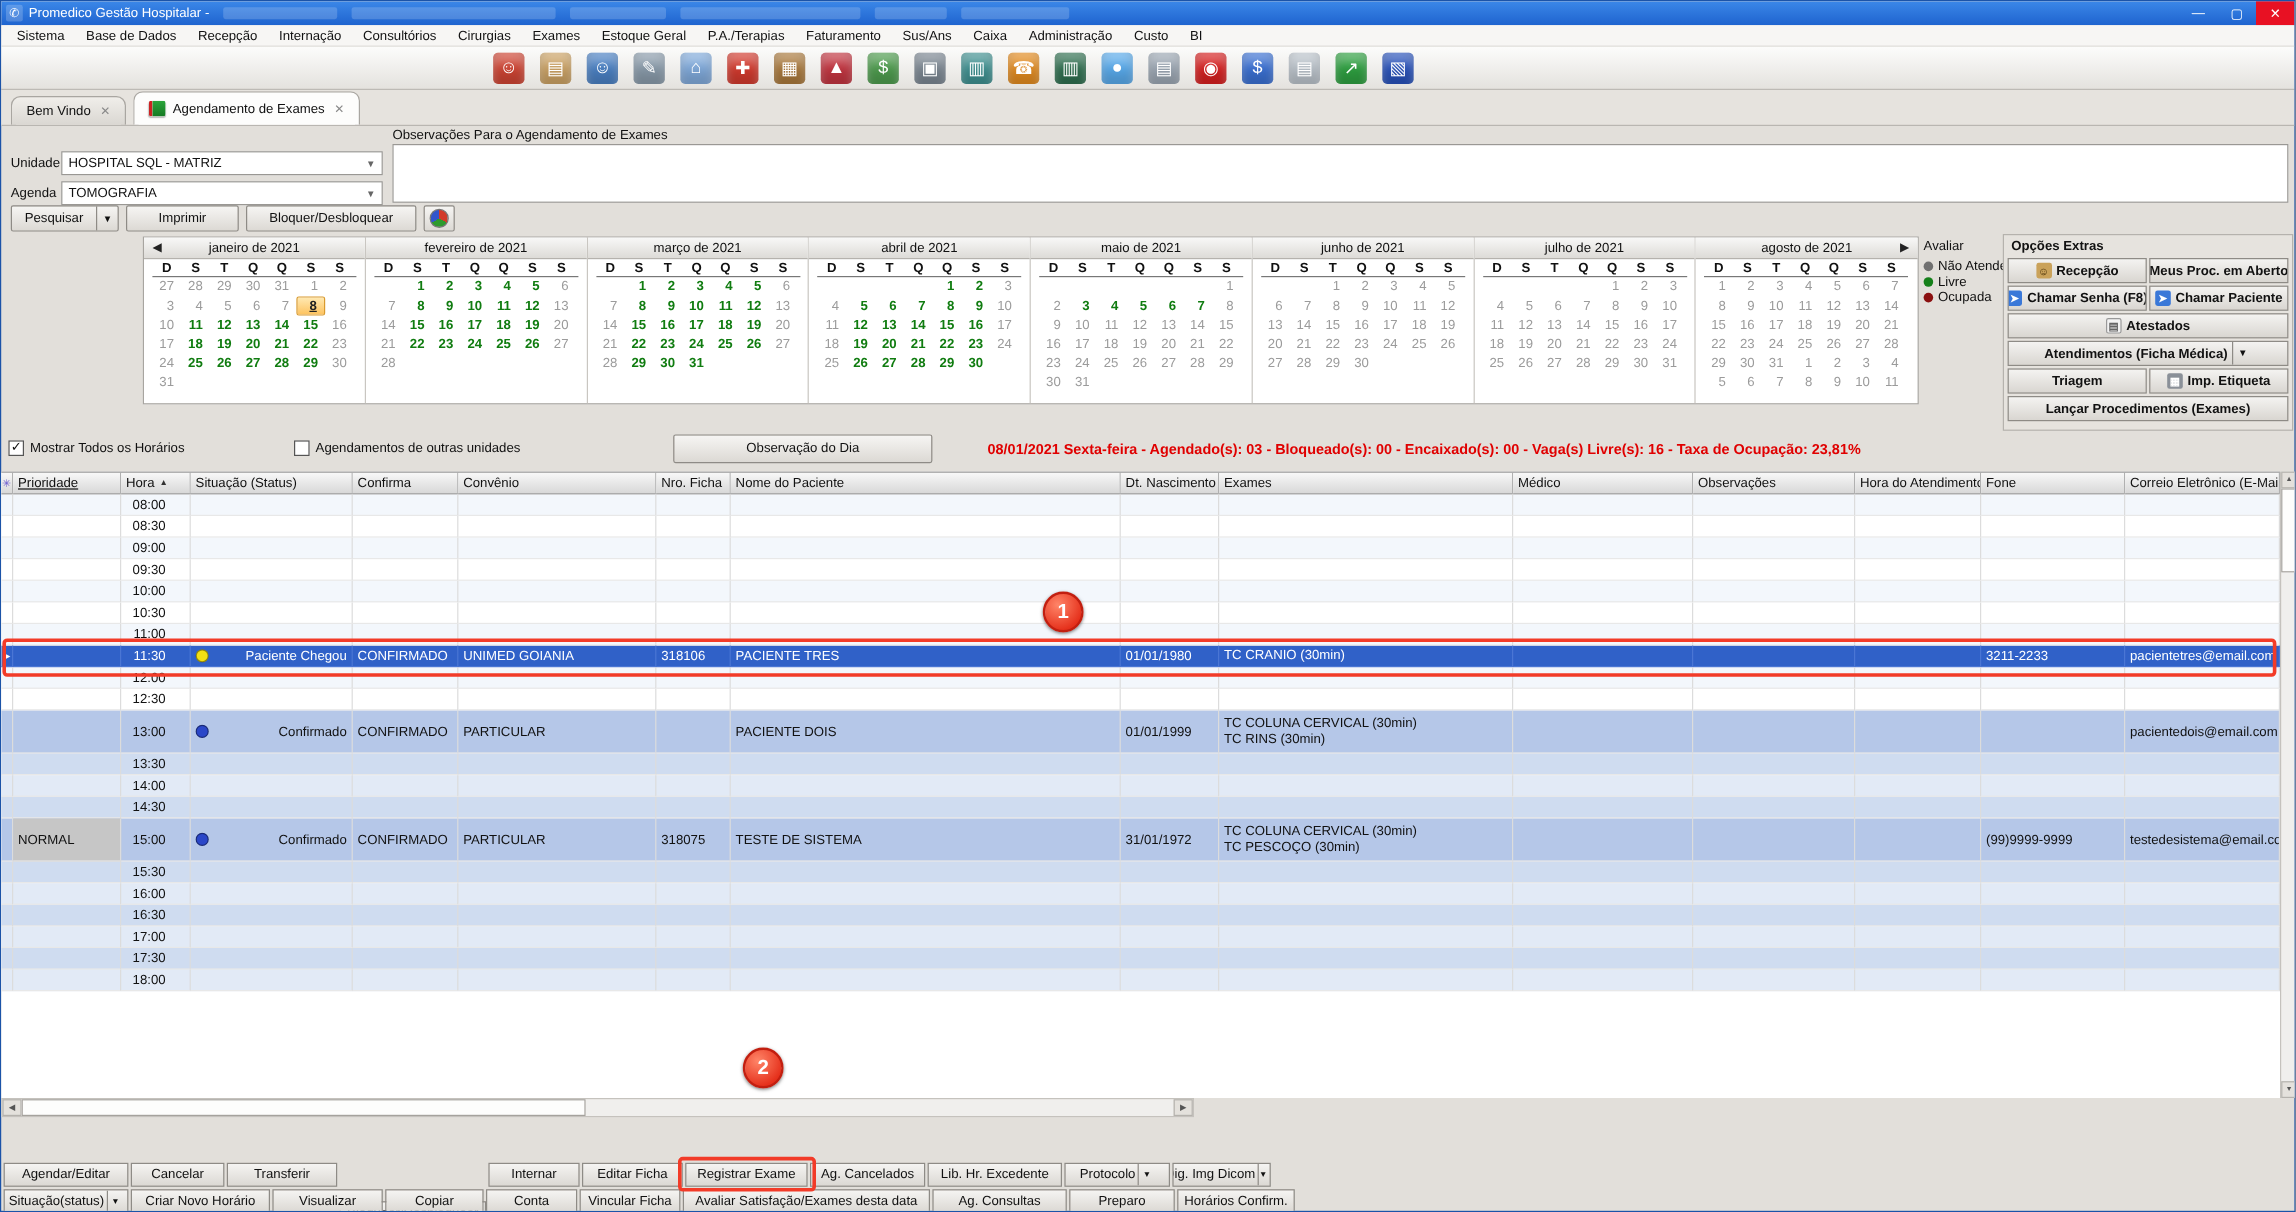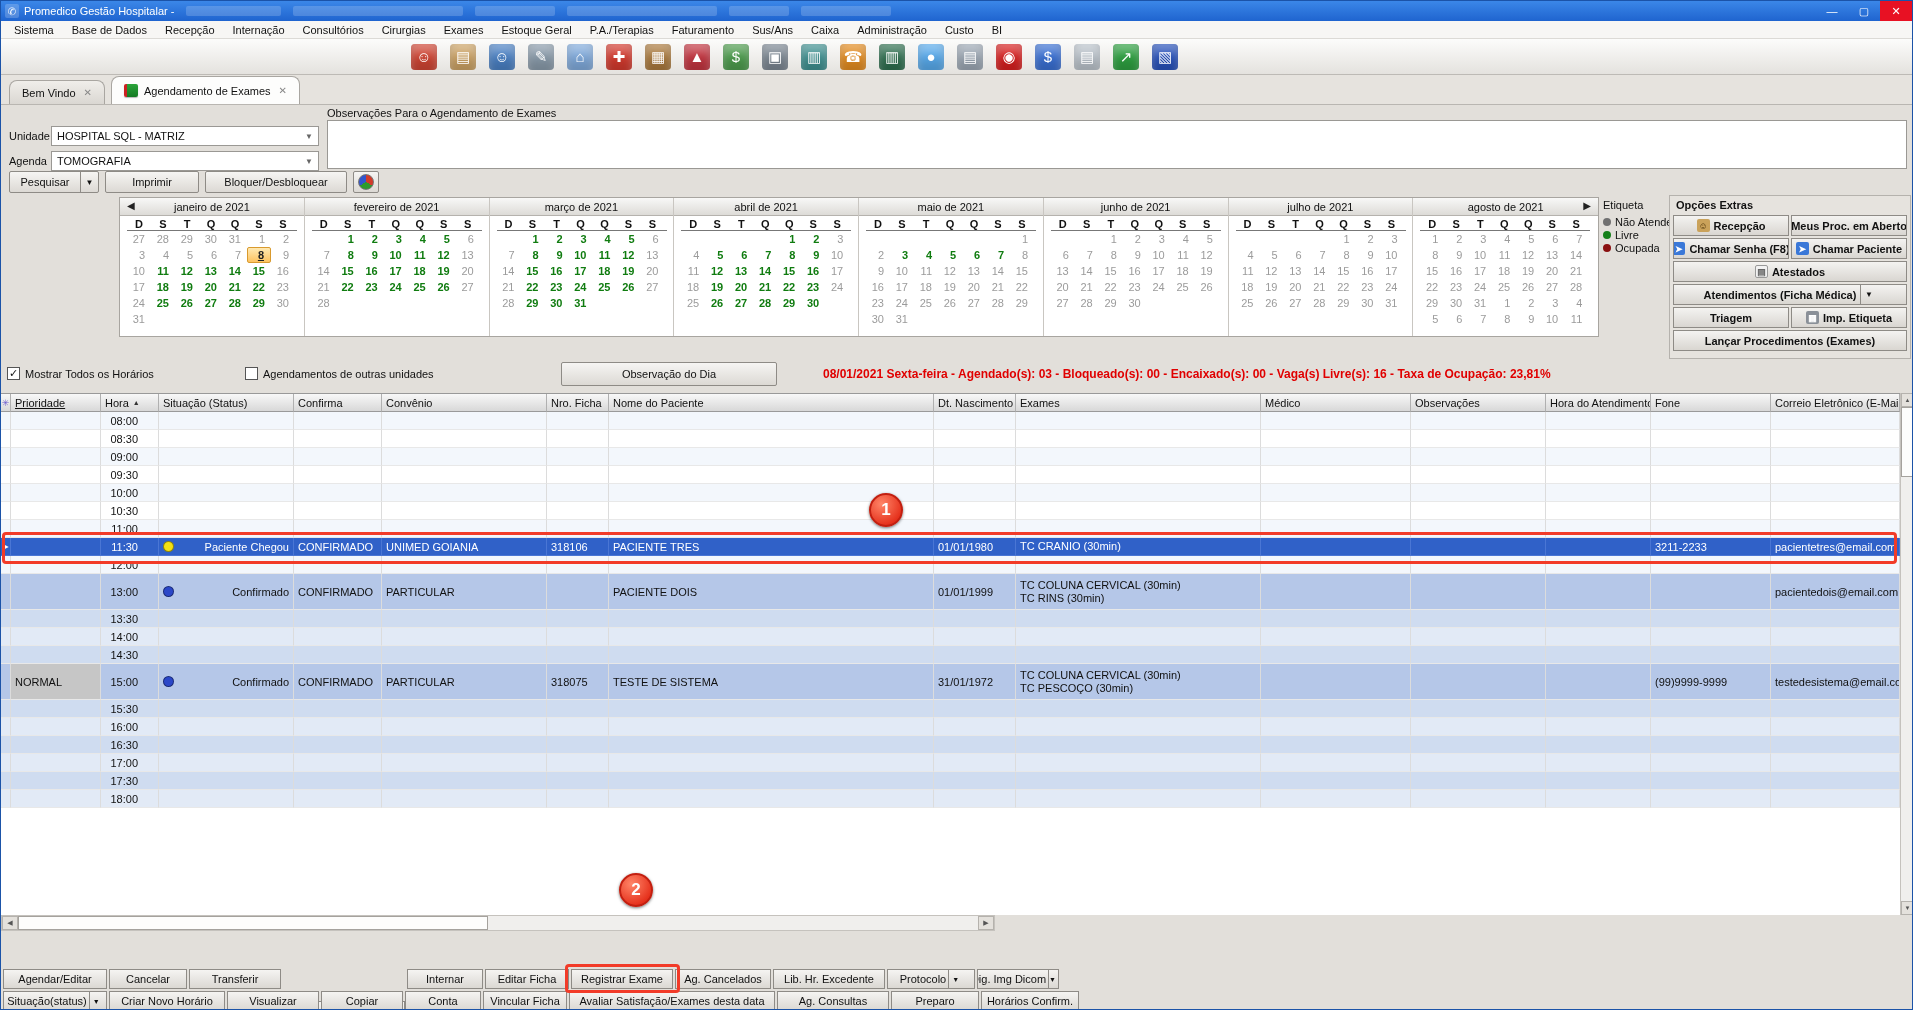--- a/index.html
+++ b/index.html
@@ -820,7 +820,7 @@
       </div>
     </div>
   <div class="legend">
-    <div class="lg-title">Etiqueta</div>
+    <div class="lg-title">Avaliar</div>
     <div id="legend-items">
         <div class="lg-item">
           <span class="lg-dot" style="background: rgb(112, 112, 112);"></span>

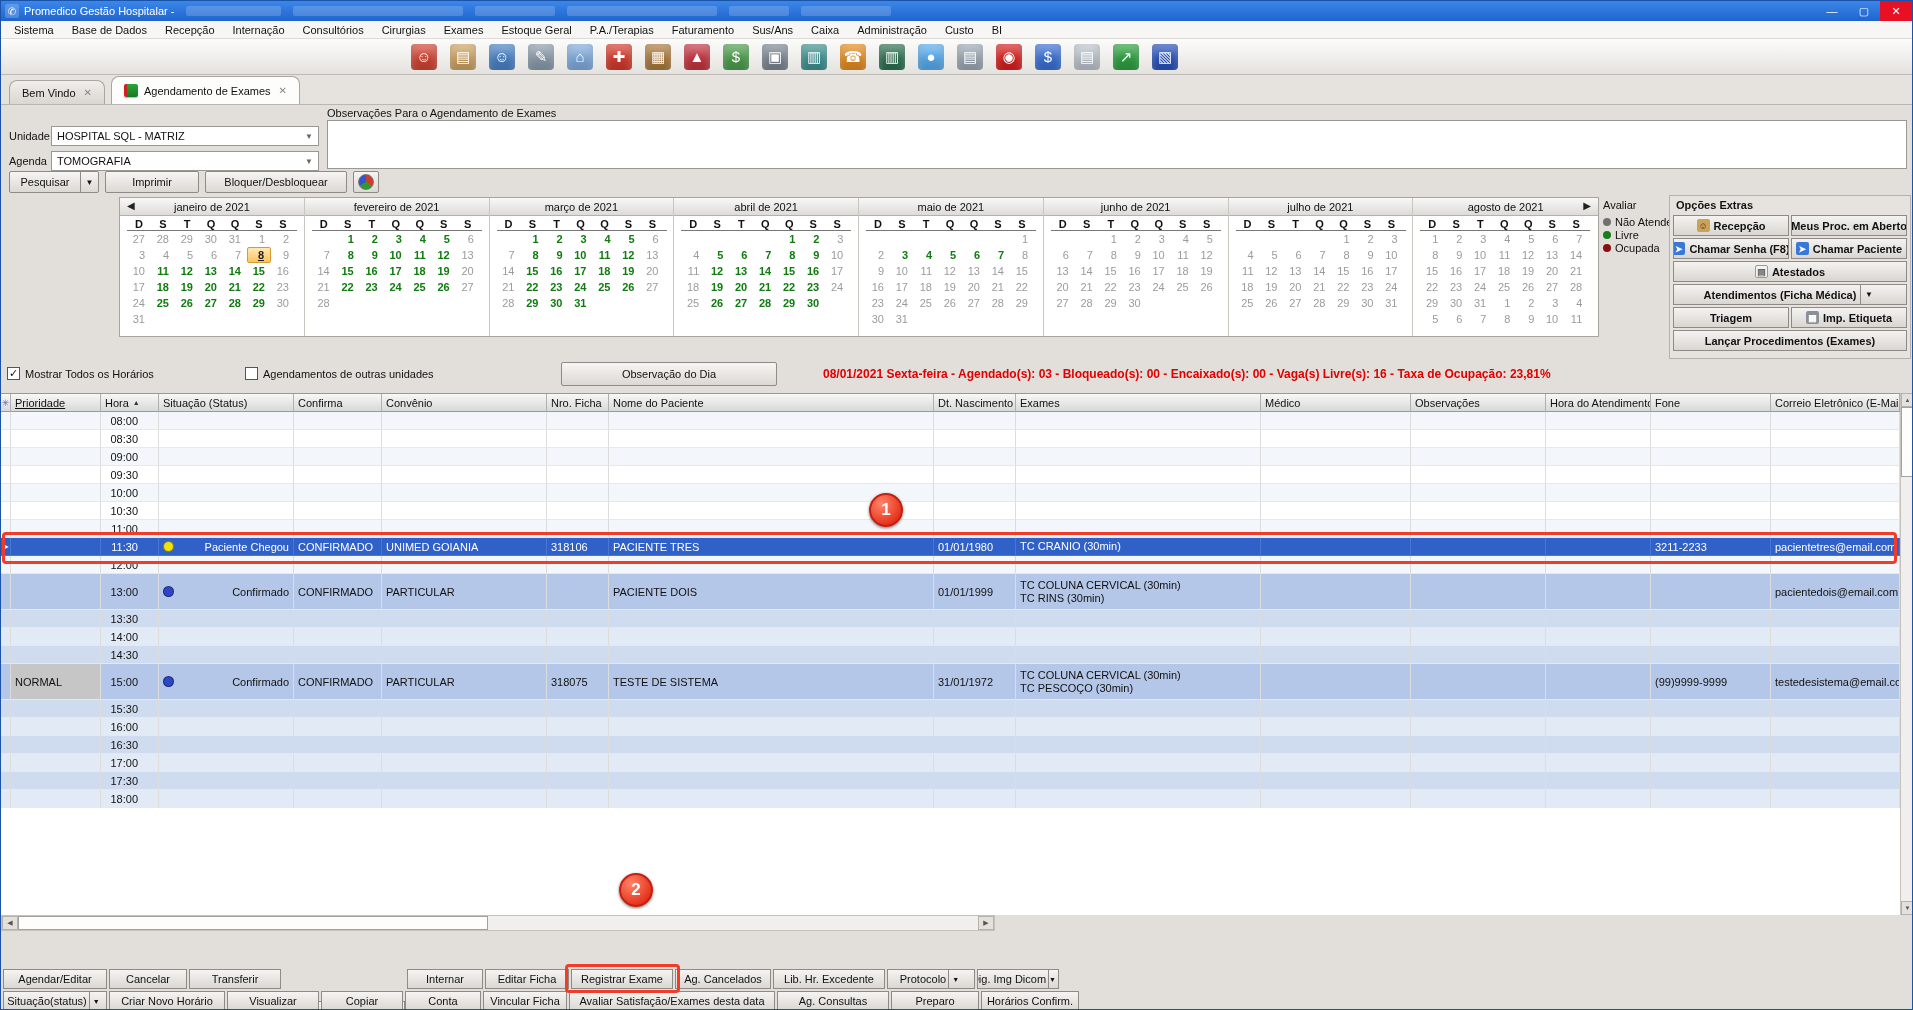--- a/index.html
+++ b/index.html
@@ -1102,6 +1102,23 @@
           <div class="gc" style="width: 120px;"></div>
           <div class="gc" style="flex: 1 1 0%;"></div>
         </div>
+        <div class="grow t-w">
+          <div class="gc ind" style="width: 10px;"></div>
+          <div class="gc" style="width: 90px;"></div>
+          <div class="gc hora-cell" style="width: 58px;">12:30</div>
+          <div class="gc sit" style="width: 135px;"></div>
+          <div class="gc" style="width: 88px;"></div>
+          <div class="gc" style="width: 165px;"></div>
+          <div class="gc" style="width: 62px;"></div>
+          <div class="gc" style="width: 325px;"></div>
+          <div class="gc" style="width: 82px;"></div>
+          <div class="gc exames-cell" style="width: 245px;"></div>
+          <div class="gc" style="width: 150px;"></div>
+          <div class="gc" style="width: 135px;"></div>
+          <div class="gc" style="width: 105px;"></div>
+          <div class="gc" style="width: 120px;"></div>
+          <div class="gc" style="flex: 1 1 0%;"></div>
+        </div>
         <div class="grow dbl st-booked">
           <div class="gc ind" style="width: 10px;"></div>
           <div class="gc" style="width: 90px;"></div>

